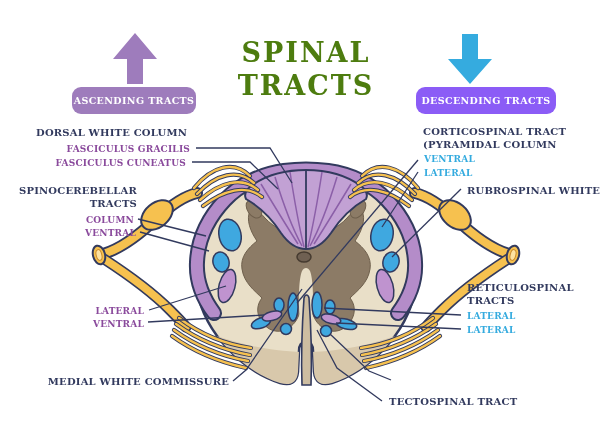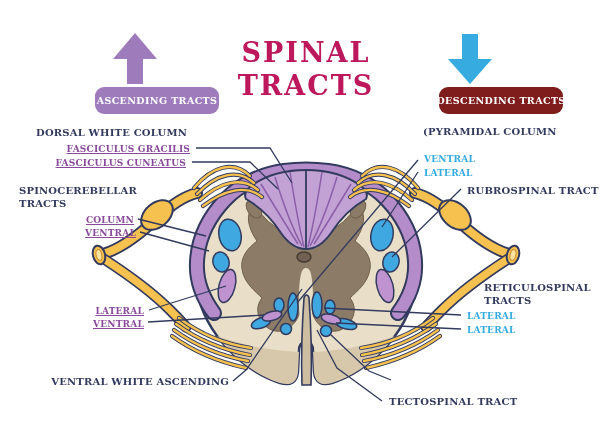--- a/index.html
+++ b/index.html
@@ -10,7 +10,7 @@
   .stage svg{position:absolute;left:0;top:0;}
   .title{
     position:absolute;left:211px;top:36px;width:190px;text-align:center;
-    color:#be185d;font-size:27px;font-weight:bold;letter-spacing:2px;line-height:33px;
+    color:#4d7c0f;font-size:27px;font-weight:bold;letter-spacing:2px;line-height:33px;
   }
   .badge{
     position:absolute;height:27px;border-radius:9px;color:#ffffff;font-weight:bold;

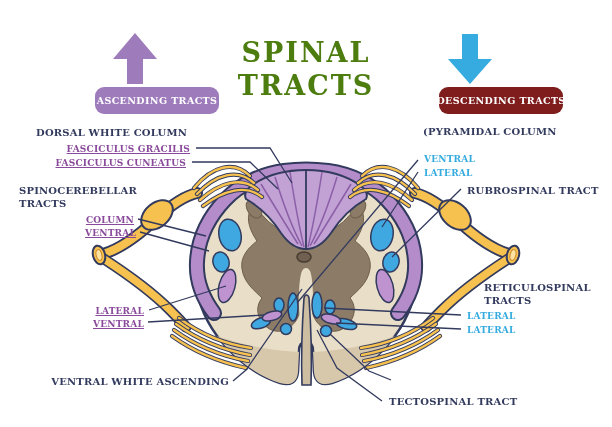--- a/index.html
+++ b/index.html
@@ -16,7 +16,6 @@
     position:absolute;height:27px;border-radius:9px;color:#ffffff;font-weight:bold;
     font-size:9.5px;letter-spacing:.4px;display:flex;align-items:center;justify-content:center;
     white-space:nowrap;
-    margin-left:23px;
   }
   .badge.asc{left:72px;top:87px;width:124px;background:#9e7cbc;}
   .badge.desc{left:416px;top:87px;width:124px;background:#7f1d1d;}

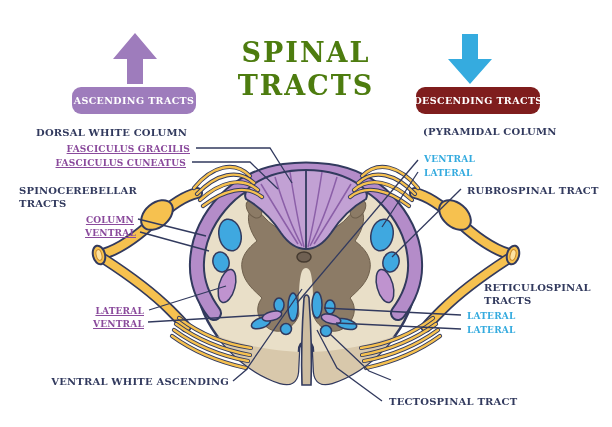--- a/index.html
+++ b/index.html
@@ -18,7 +18,7 @@
     white-space:nowrap;
   }
   .badge.asc{left:72px;top:87px;width:124px;background:#9e7cbc;}
-  .badge.desc{left:416px;top:87px;width:124px;background:#7f1d1d;}
+  .badge.desc{left:416px;top:87px;width:140px;background:#8b5cf6;}
   .lbl{
     position:absolute;font-weight:bold;color:#323a5e;font-size:10px;
     letter-spacing:.2px;white-space:nowrap;line-height:13px;

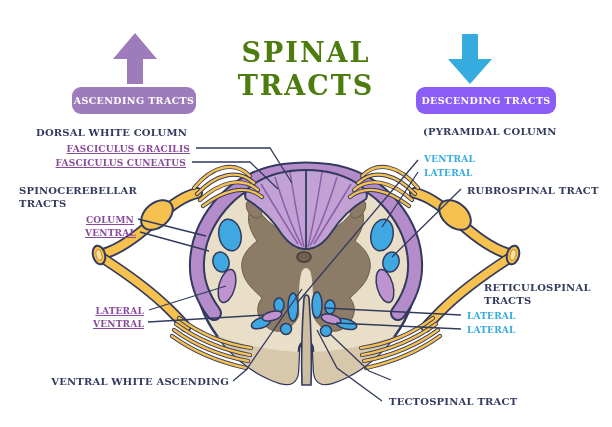--- a/index.html
+++ b/index.html
@@ -26,7 +26,7 @@
   .lbl.sub{font-size:9px;}
   .lbl.purple{color:#8a4a9c;text-decoration:underline;}
   .lbl.blue{color:#35abdf;}
-  .ta-r{}
+  .ta-r{text-align:right;}
 </style>
 </head>
 <body>

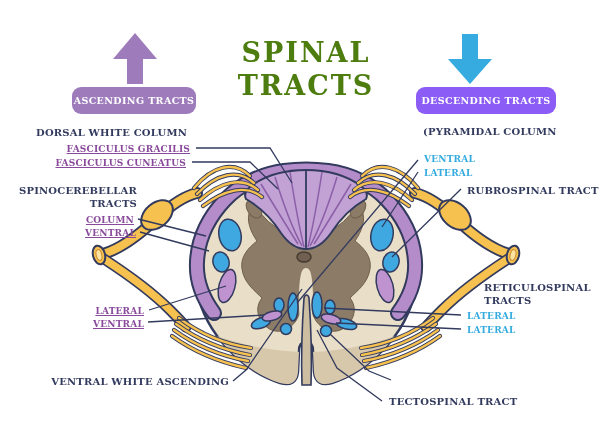--- a/index.html
+++ b/index.html
@@ -210,6 +210,7 @@
   <div class="lbl ta-r" style="right:383px;top:375px">VENTRAL WHITE ASCENDING</div>
 
   <div class="lbl" style="left:423px;top:125px">
+    <span style="display:block">CORTICOSPINAL TRACT</span>
     <span style="display:block">(PYRAMIDAL COLUMN</span>
   </div>
   <div class="lbl sub blue" style="left:424px;top:153px">VENTRAL</div>

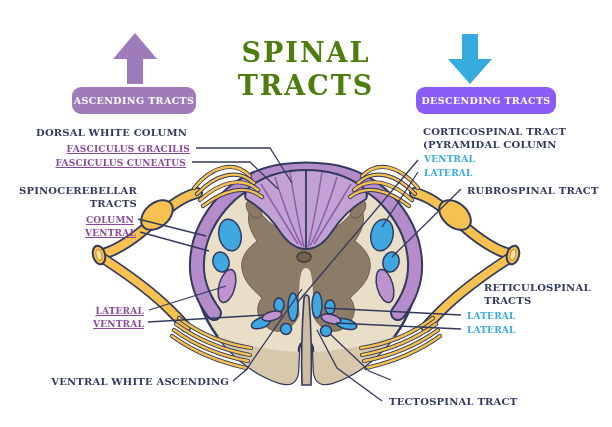--- a/index.html
+++ b/index.html
@@ -24,7 +24,7 @@
     letter-spacing:.2px;white-space:nowrap;line-height:13px;
   }
   .lbl.sub{font-size:9px;}
-  .lbl.purple{color:#8a4a9c;text-decoration:underline;}
+  .lbl.purple{color:#8a4a9c;}
   .lbl.blue{color:#35abdf;}
   .ta-r{text-align:right;}
 </style>

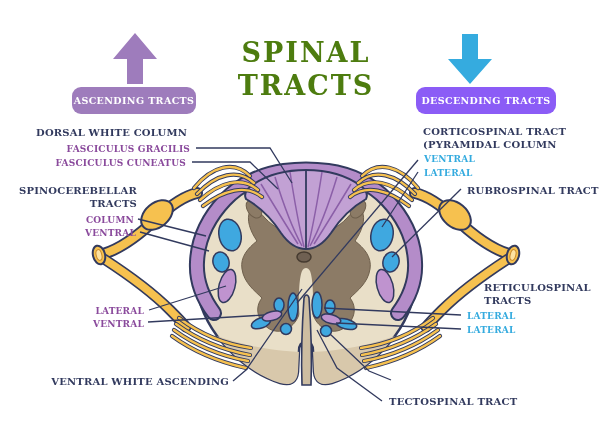--- a/index.html
+++ b/index.html
@@ -215,7 +215,7 @@
   </div>
   <div class="lbl sub blue" style="left:424px;top:153px">VENTRAL</div>
   <div class="lbl sub blue" style="left:424px;top:167px">LATERAL</div>
-  <div class="lbl" style="left:467px;top:184px">RUBROSPINAL TRACT</div>
+  <div class="lbl" style="left:467px;top:184px">RUBROSPINAL WHITE</div>
   <div class="lbl" style="left:484px;top:281px">
     <span style="display:block">RETICULOSPINAL</span>
     <span style="display:block">TRACTS</span>

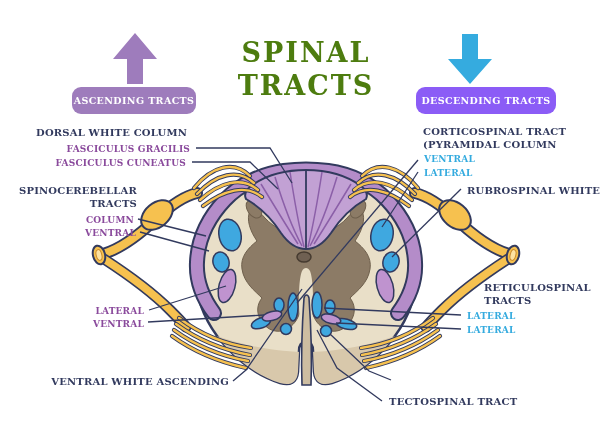--- a/index.html
+++ b/index.html
@@ -216,7 +216,7 @@
   <div class="lbl sub blue" style="left:424px;top:153px">VENTRAL</div>
   <div class="lbl sub blue" style="left:424px;top:167px">LATERAL</div>
   <div class="lbl" style="left:467px;top:184px">RUBROSPINAL WHITE</div>
-  <div class="lbl" style="left:484px;top:281px">
+  <div class="lbl" style="left:467px;top:281px">
     <span style="display:block">RETICULOSPINAL</span>
     <span style="display:block">TRACTS</span>
   </div>

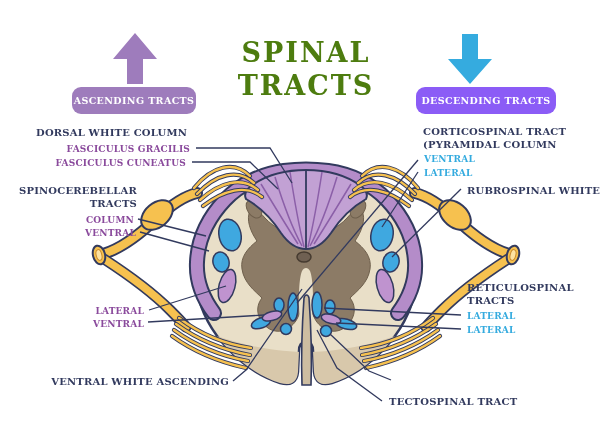--- a/index.html
+++ b/index.html
@@ -207,7 +207,7 @@
   <div class="lbl sub purple ta-r" style="right:476px;top:227px">VENTRAL</div>
   <div class="lbl sub purple ta-r" style="right:468px;top:305px">LATERAL</div>
   <div class="lbl sub purple ta-r" style="right:468px;top:318px">VENTRAL</div>
-  <div class="lbl ta-r" style="right:383px;top:375px">VENTRAL WHITE ASCENDING</div>
+  <div class="lbl ta-r" style="right:383px;top:375px">MEDIAL WHITE COMMISSURE</div>
 
   <div class="lbl" style="left:423px;top:125px">
     <span style="display:block">CORTICOSPINAL TRACT</span>

